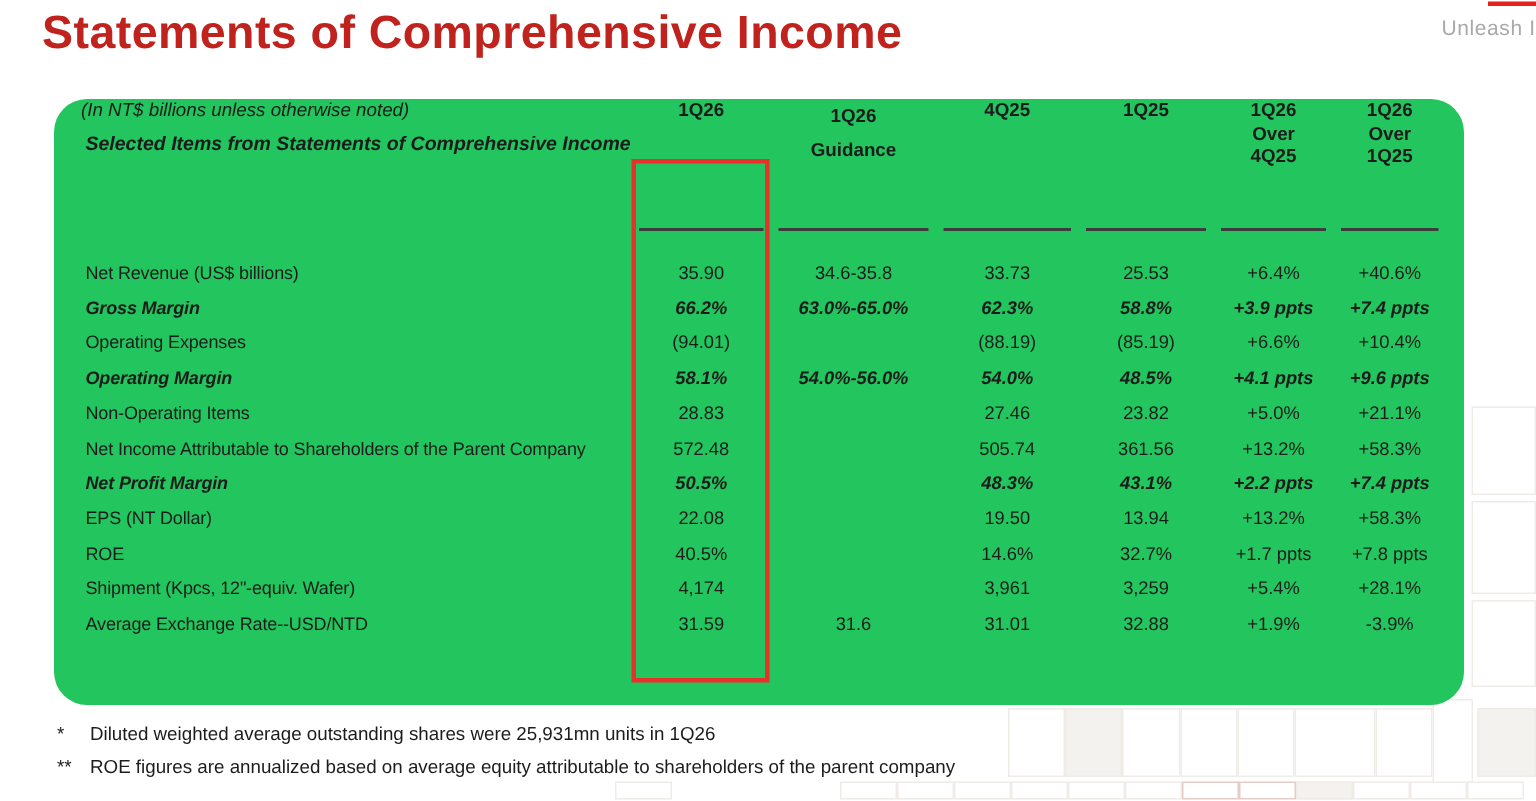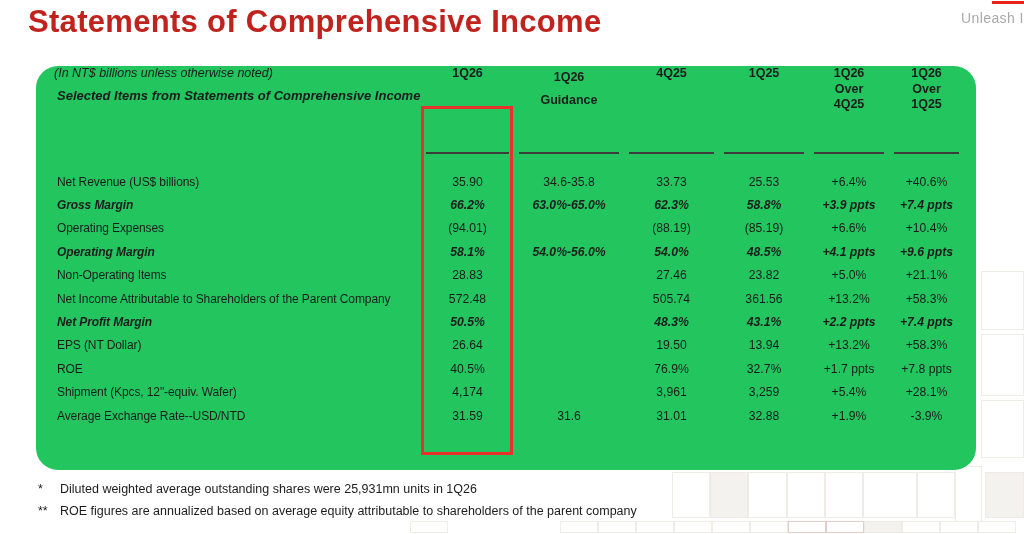--- a/index.html
+++ b/index.html
@@ -241,7 +241,7 @@
       </tr>
       <tr>
         <td class="lbl">EPS (NT Dollar)</td>
-        <td>26.64</td>
+        <td>22.08</td>
         <td></td>
         <td>19.50</td>
         <td>13.94</td>

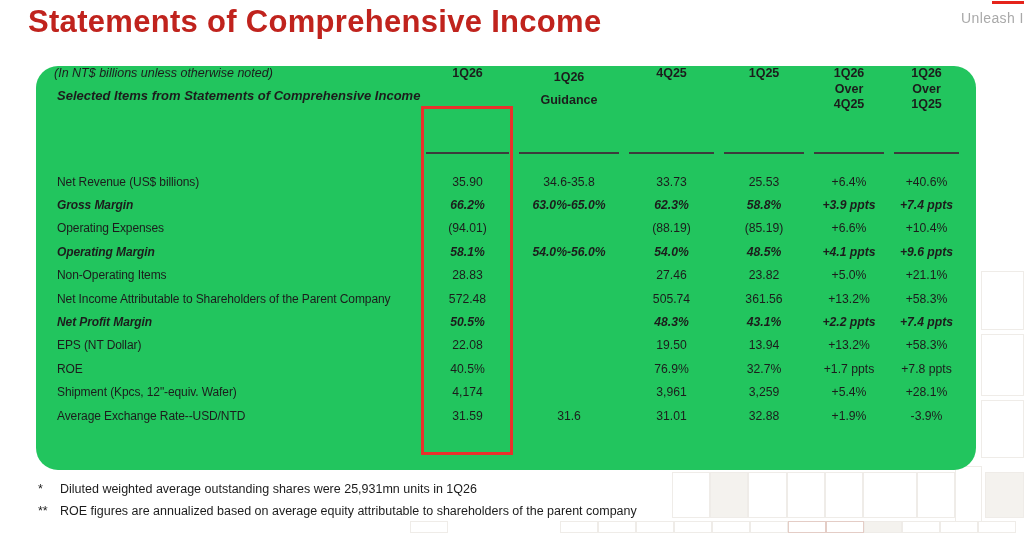--- a/index.html
+++ b/index.html
@@ -252,7 +252,7 @@
         <td class="lbl">ROE</td>
         <td>40.5%</td>
         <td></td>
-        <td>76.9%</td>
+        <td>14.6%</td>
         <td>32.7%</td>
         <td>+1.7 ppts</td>
         <td>+7.8 ppts</td>

